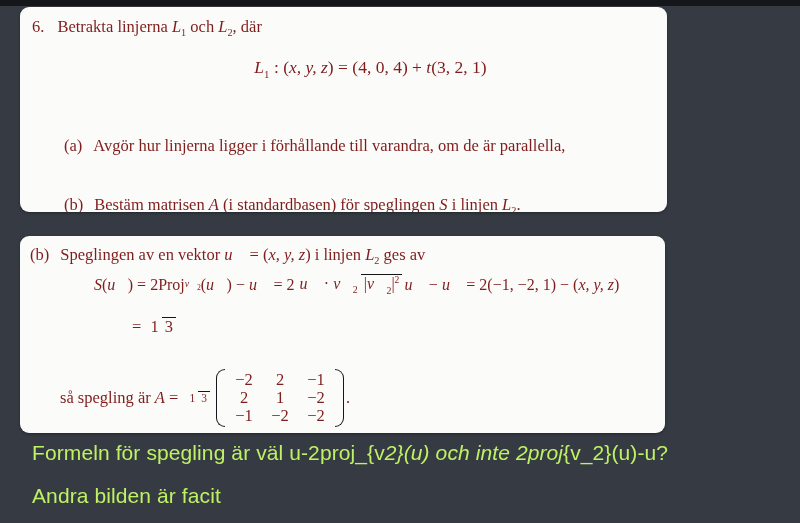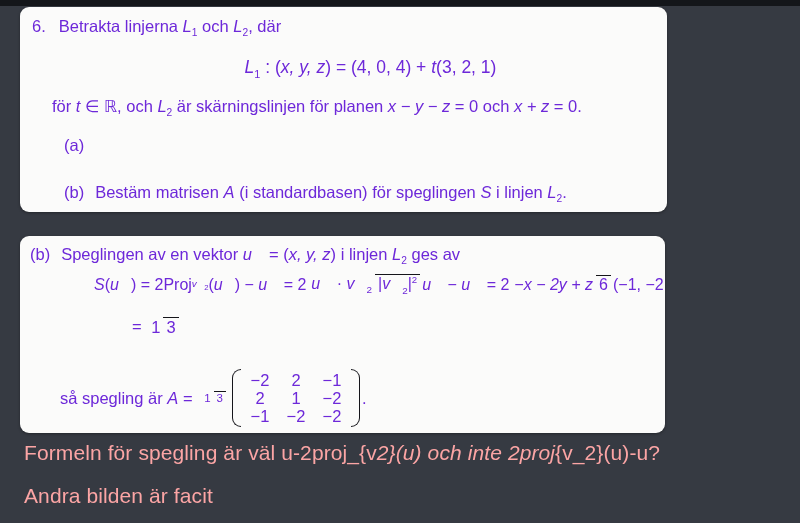--- a/index.html
+++ b/index.html
@@ -20,8 +20,8 @@
     position: absolute;
     background: #fbfbfa;
     border-radius: 9px;
-    color: #6d28d9;
-    font-family: Liberation Sans, sans-serif;
+    color: #7f1d1d;
+    font-family: Liberation Serif, serif;
     font-size: 16.5px;
     box-shadow: 0 1px 3px rgba(0,0,0,0.35);
     overflow: hidden;

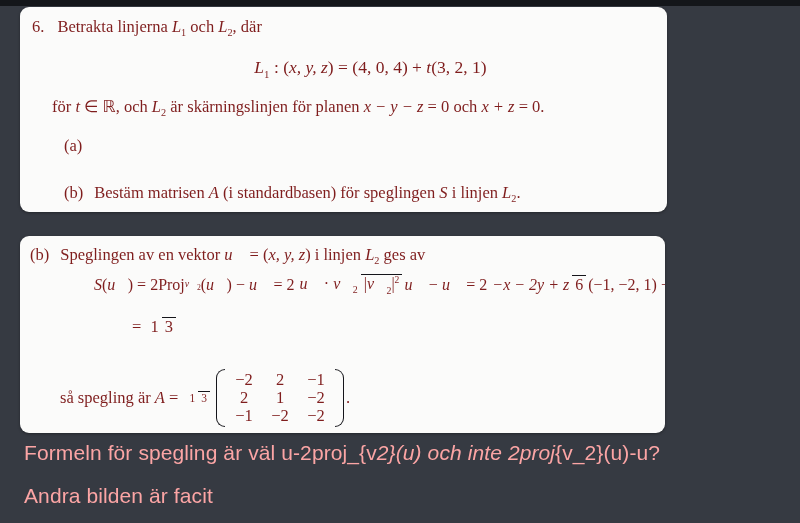--- a/index.html
+++ b/index.html
@@ -96,9 +96,6 @@
   <div class="abs c1-eq">
     <span class="it">L</span><sub>1</sub><span> : (</span><span class="it">x, y, z</span><span>) = (4, 0, 4) + </span><span class="it">t</span><span>(3, 2, 1)</span>
   </div>
-  <div class="abs c1-cond">
-    <span>för </span><span class="it">t</span><span> ∈ ℝ, och </span><span class="it">L</span><sub>2</sub><span> är skärningslinjen för planen </span><span class="it">x − y − z</span><span> = 0 och </span><span class="it">x + z</span><span> = 0.</span>
-  </div>
   <div class="abs c1-a">
     <span class="sublabel">(a)</span>
     <span><br></span>

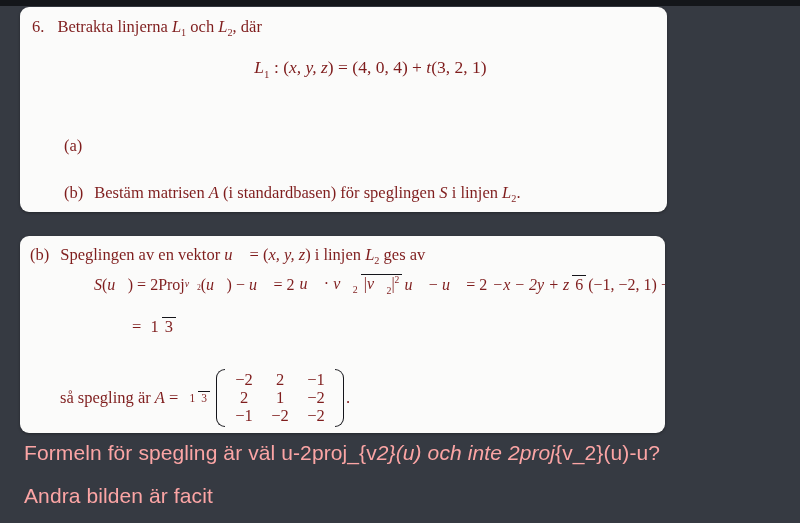--- a/index.html
+++ b/index.html
@@ -98,7 +98,7 @@
   </div>
   <div class="abs c1-a">
     <span class="sublabel">(a)</span>
-    <span><br></span>
+    <span><span>Avgör hur linjerna ligger i förhållande till varandra, om de är parallella,</span><br></span>
   </div>
   <div class="abs c1-b">
     <span class="sublabel">(b)</span><span>Bestäm matrisen </span><span class="it">A</span><span> (i standardbasen) för speglingen </span><span class="it">S</span><span> i linjen </span><span class="it">L</span><sub>2</sub><span>.</span>

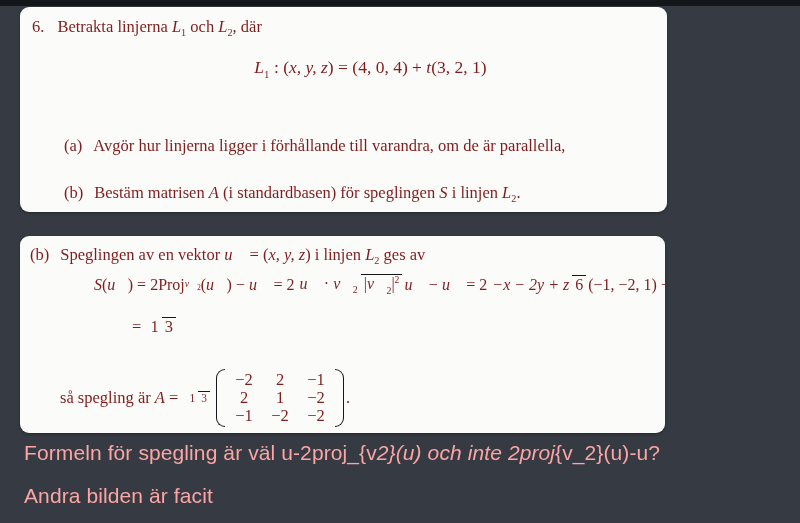--- a/index.html
+++ b/index.html
@@ -42,7 +42,7 @@
   .c1-eq   { top: 50px;  left: 0; width: 701px; text-align: center; font-size: 17.5px; }
   .c1-cond { top: 90px;  left: 32px; }
   .c1-a    { top: 126px; left: 44px; line-height: 25px; display: flex; }
-  .c1-b    { top: 176px; left: 44px; }
+  .c1-b    { top: 188px; left: 44px; }
 
   
   .c2-h   { top: 9px;   left: 10px; }

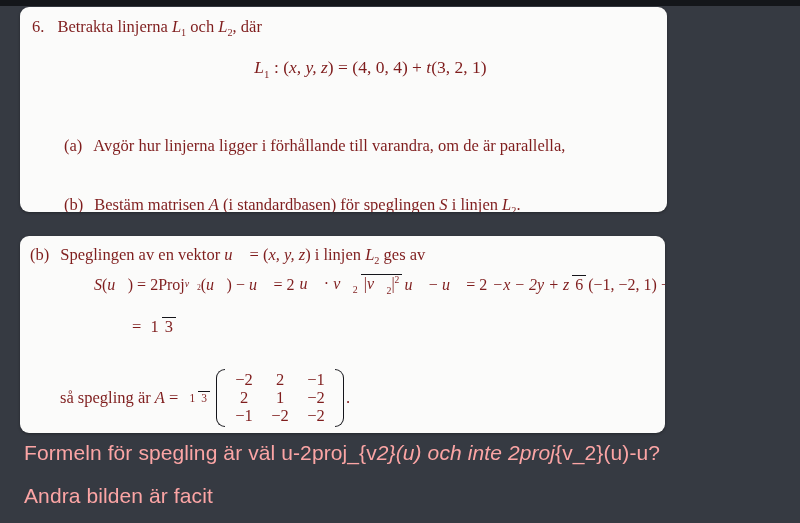--- a/index.html
+++ b/index.html
@@ -130,10 +130,6 @@
       <span> − </span>
       <span class="it">u⃗</span>
       <span> = 2</span>
-    <span class="frac">
-      <span class="num it">−x − 2y + z</span>
-      <span class="den">6</span>
-    </span>
     <span>(−1, −2, 1) − (</span>
       <span class="it">x, y, z</span>
       <span>)</span>

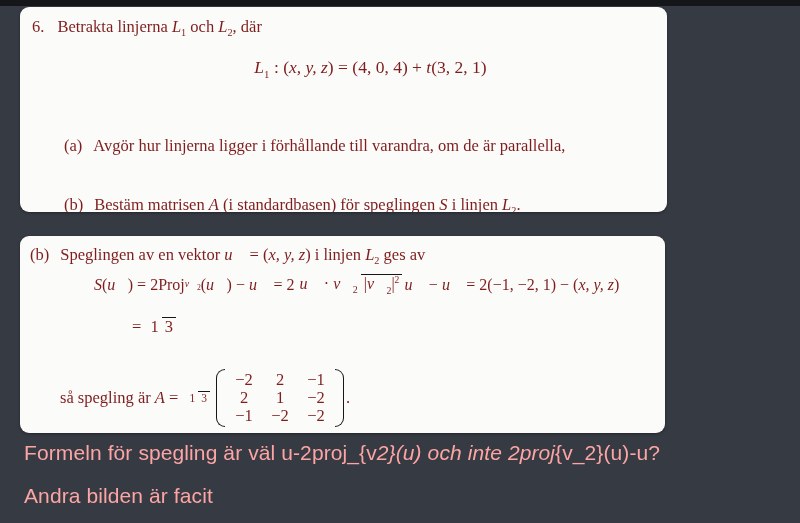--- a/index.html
+++ b/index.html
@@ -76,8 +76,8 @@
 
   
   .msg {
-    position: absolute; left: 24px;
-    color: #fca5a5; font-size: 21px; white-space: nowrap;
+    position: absolute; left: 32px;
+    color: #bef264; font-size: 21px; white-space: nowrap;
     letter-spacing: 0.1px;
   }
   #msg1 { top: 441px; }

